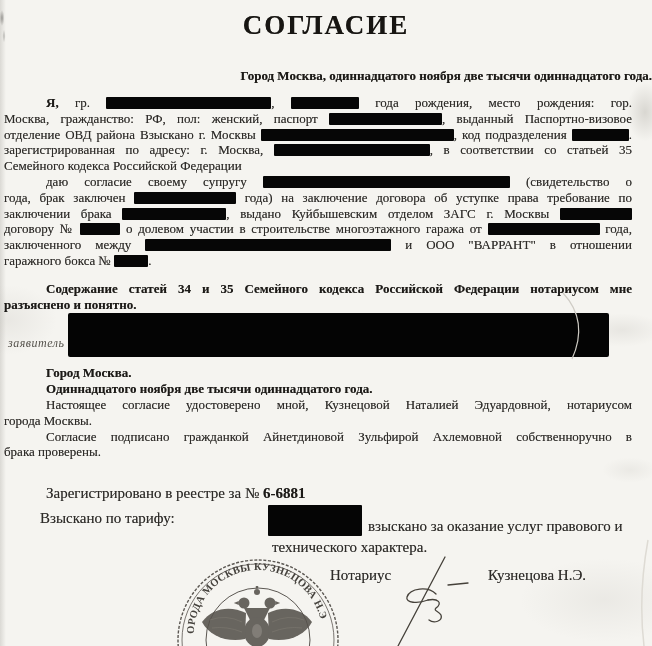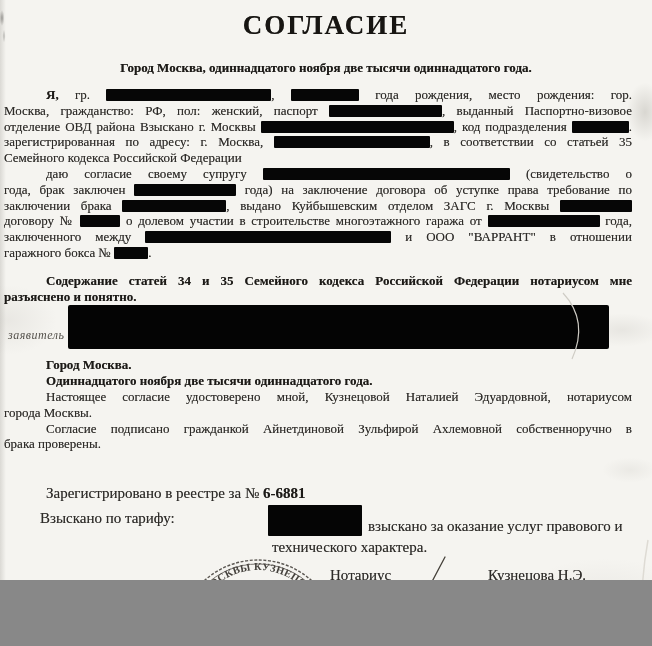--- a/index.html
+++ b/index.html
@@ -4,7 +4,7 @@
 <style>
   html,body{margin:0;padding:0;background:#888;}
   .page{
-    position:relative;width:652px;height:580px;overflow:hidden;
+    position:relative;width:652px;height:646px;overflow:hidden;
     font-family:"Liberation Serif","DejaVu Serif",serif;
     color:#2e2c29;
     background-color:#f5f4f0;

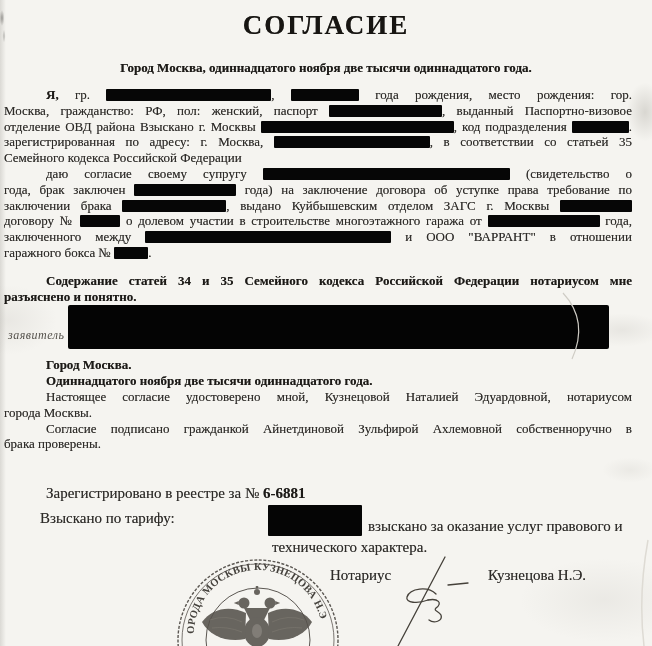--- a/index.html
+++ b/index.html
@@ -24,7 +24,7 @@
     text-shadow:0 0 .5px rgba(23,21,18,.65);
   }
   .dateline{
-    margin-top:20px;text-align:center;font-size:13px;line-height:15px;
+    margin-top:28px;text-align:right;font-size:13px;line-height:15px;
     font-weight:bold;color:#1c1a17;text-shadow:0 0 .5px rgba(28,26,23,.6);
   }
   .body-text{margin:12px 20px 8px 4px;}

